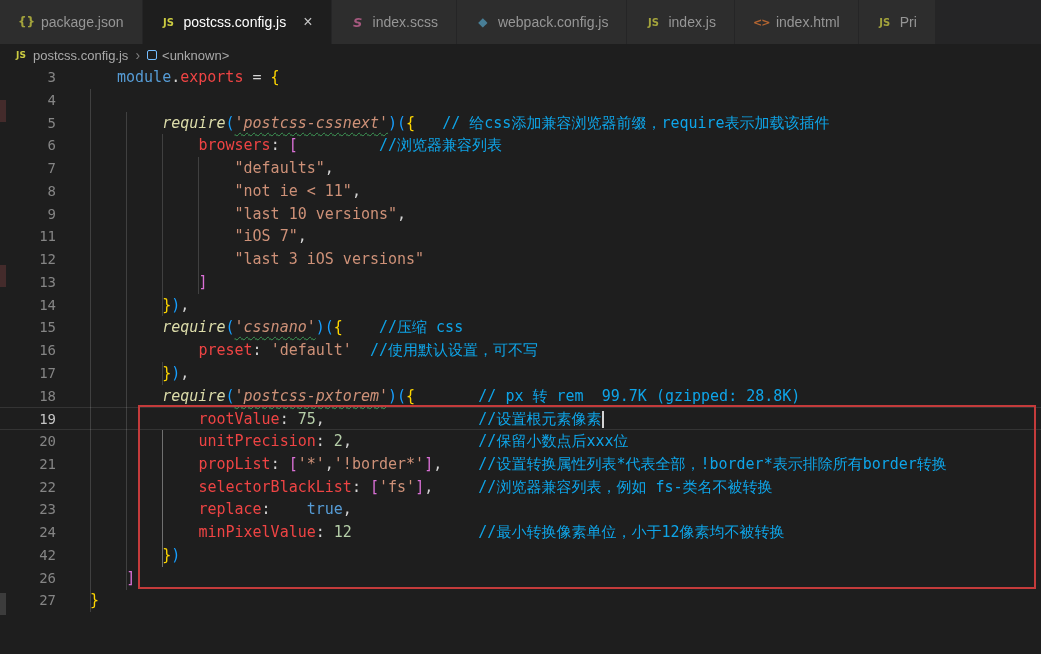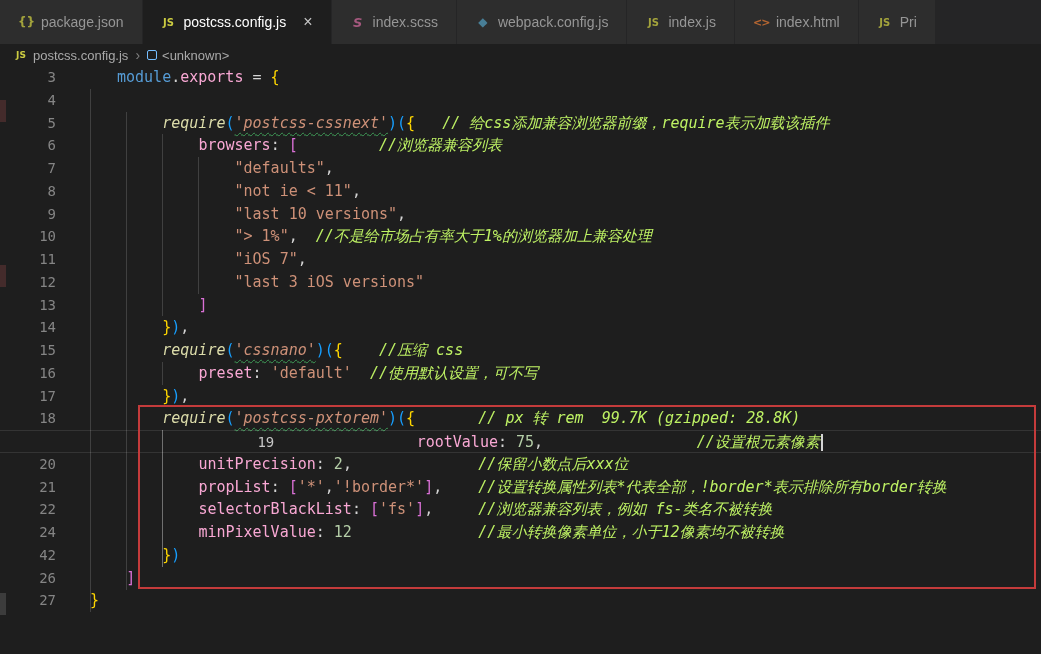--- a/index.html
+++ b/index.html
@@ -42,7 +42,7 @@
 
   .t-pln { color:#d4d4d4; }
   .t-kw  { color:#569cd6;margin-left:27px; }
-  .t-prop{ color:#f9a8d4; }
+  .t-prop{ color:#ef4444; }
   .t-fn  { color:#dcdcaa;font-style:italic; }
   .t-str { color:#ce9178; }
   .t-strsq { color:#ce9178; text-decoration:underline wavy #3e9c57 1px; text-underline-offset:4px;font-style:italic; }

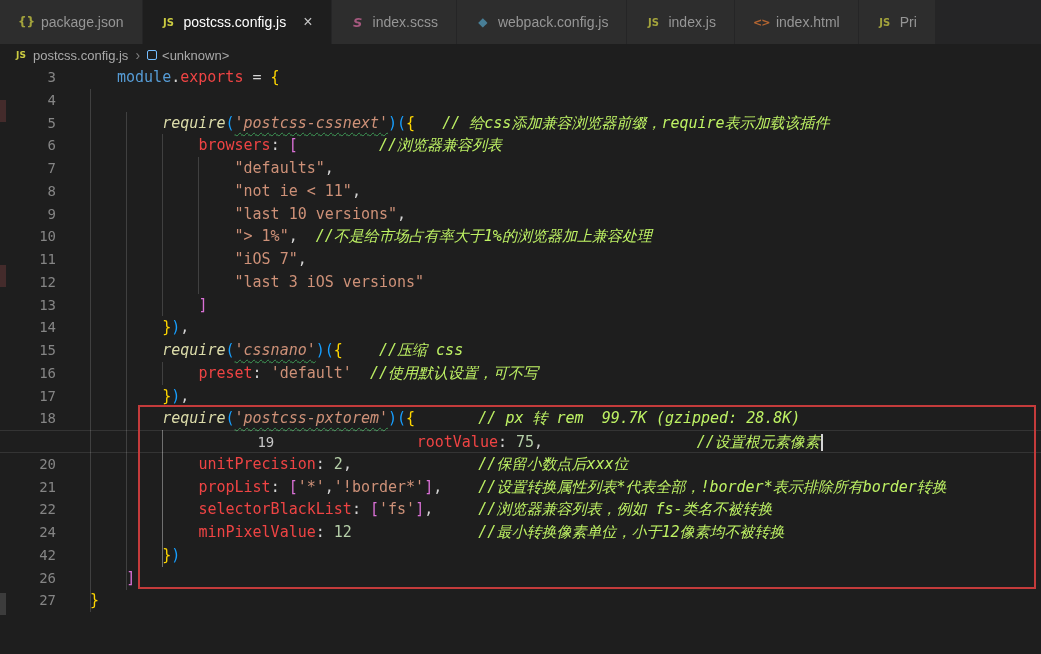--- a/index.html
+++ b/index.html
@@ -47,7 +47,7 @@
   .t-str { color:#ce9178; }
   .t-strsq { color:#ce9178; text-decoration:underline wavy #3e9c57 1px; text-underline-offset:4px;font-style:italic; }
   .t-num { color:#b5cea8;margin-top:9px; }
-  .t-cmt { color:#bef264;font-style:italic; }
+  .t-cmt { color:#0ea5e9; }
   .t-b1  { color:#ffd700; }
   .t-b2  { color:#da70d6; }
   .t-b3  { color:#179fff; }

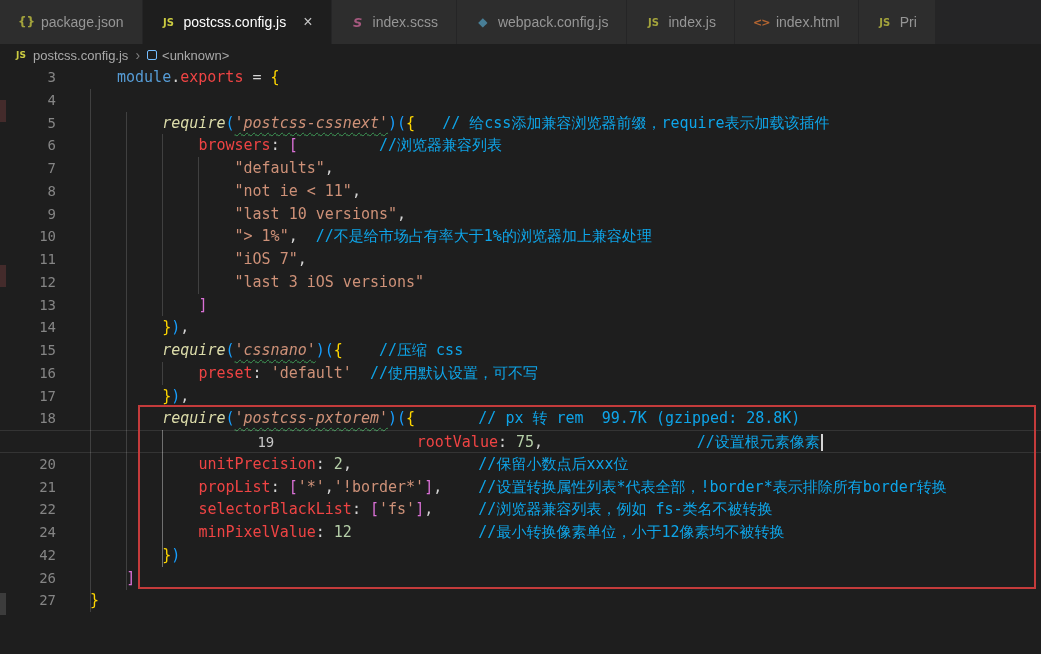--- a/index.html
+++ b/index.html
@@ -146,10 +146,6 @@
           <span class="code"><span class="t-pln">                </span><span class="t-str">"last 10 versions"</span><span class="t-pln">,</span></span>
         </div>
         <div class="line">
-          <span class="ln">10</span>
-          <span class="code"><span class="t-pln">                </span><span class="t-str">"&gt; 1%"</span><span class="t-pln">,</span><span class="t-cmt">  //不是给市场占有率大于1%的浏览器加上兼容处理</span></span>
-        </div>
-        <div class="line">
           <span class="ln">11</span>
           <span class="code"><span class="t-pln">                </span><span class="t-str">"iOS 7"</span><span class="t-pln">,</span></span>
         </div>

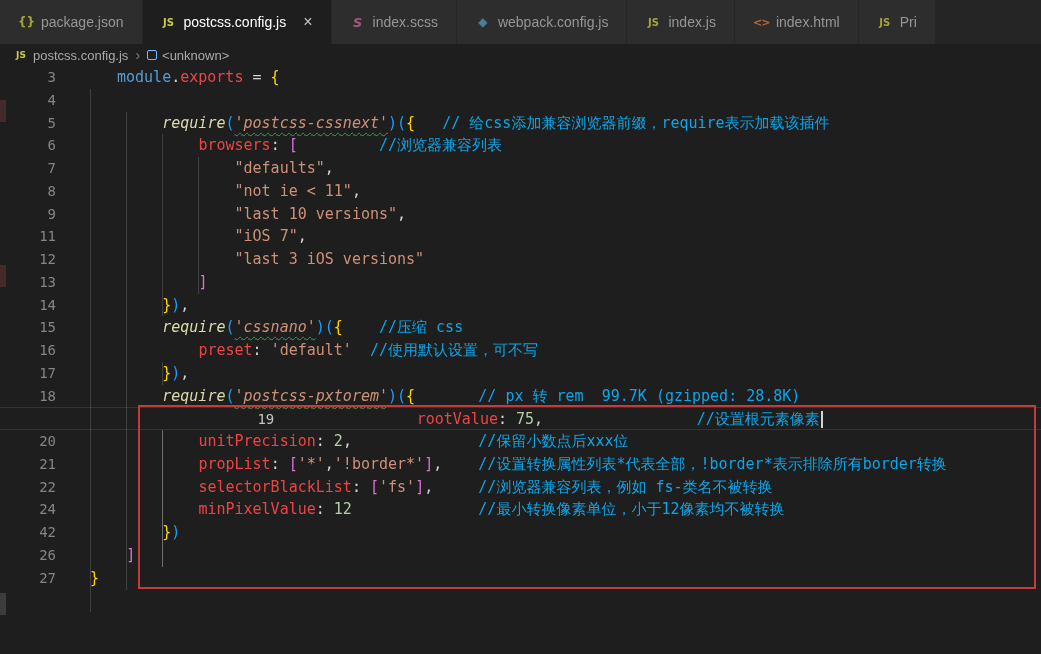--- a/index.html
+++ b/index.html
@@ -35,7 +35,7 @@
   .editor { position:relative; height:588px; }
   .line { display:flex; height:22.75px; line-height:22.75px;
           font-family:"DejaVu Sans Mono", monospace; font-size:15px; position:relative; z-index:2; }
-  .line.current { border-top:1px solid rgba(255,255,255,0.10); border-bottom:1px solid rgba(255,255,255,0.10);justify-content:center; }
+  .line.current { border-top:1px solid rgba(255,255,255,0.10); border-bottom:1px solid rgba(255,255,255,0.10); }
   .line.current .ln { color:#c6c6c6; }
   .ln { width:56px; text-align:right; color:#858585; font-size:14px; flex-shrink:0; }
   .code { padding-left:34px; white-space:pre; }

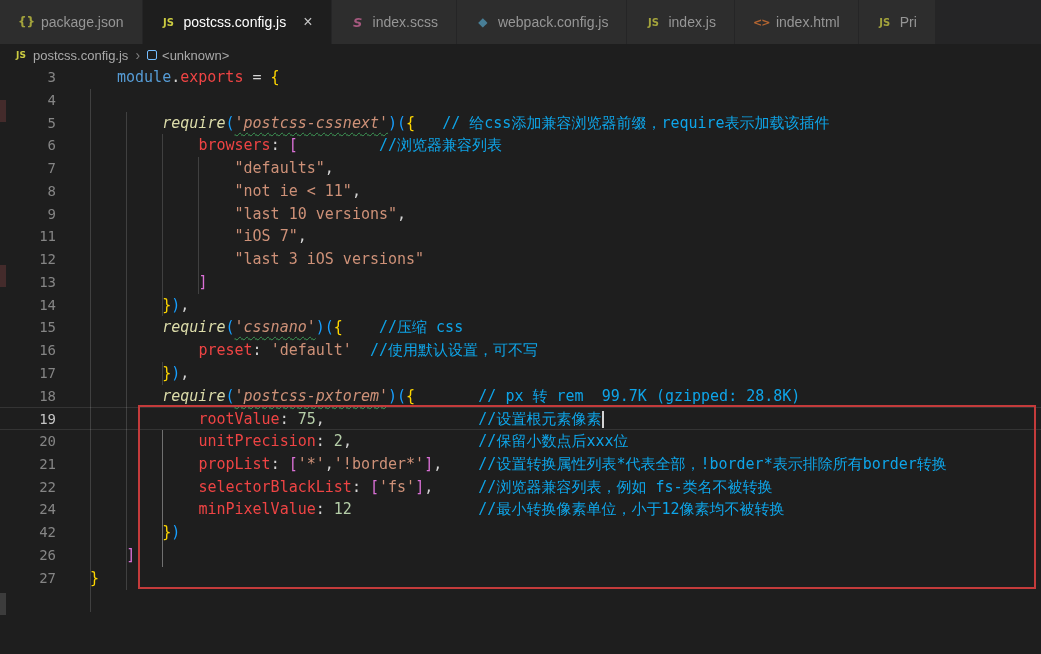--- a/index.html
+++ b/index.html
@@ -194,6 +194,10 @@
           <span class="code"><span class="t-pln">            </span><span class="t-prop">selectorBlackList</span><span class="t-pln">: </span><span class="t-b2">[</span><span class="t-str">'fs'</span><span class="t-b2">]</span><span class="t-pln">,</span><span class="t-cmt">     //浏览器兼容列表，例如 fs-类名不被转换</span></span>
         </div>
         <div class="line">
+          <span class="ln">23</span>
+          <span class="code"><span class="t-pln">            </span><span class="t-prop">replace</span><span class="t-pln">: </span><span class="t-kw">true</span><span class="t-pln">,</span></span>
+        </div>
+        <div class="line">
           <span class="ln">24</span>
           <span class="code"><span class="t-pln">            </span><span class="t-prop">minPixelValue</span><span class="t-pln">: </span><span class="t-num">12</span><span class="t-cmt">              //最小转换像素单位，小于12像素均不被转换</span></span>
         </div>

